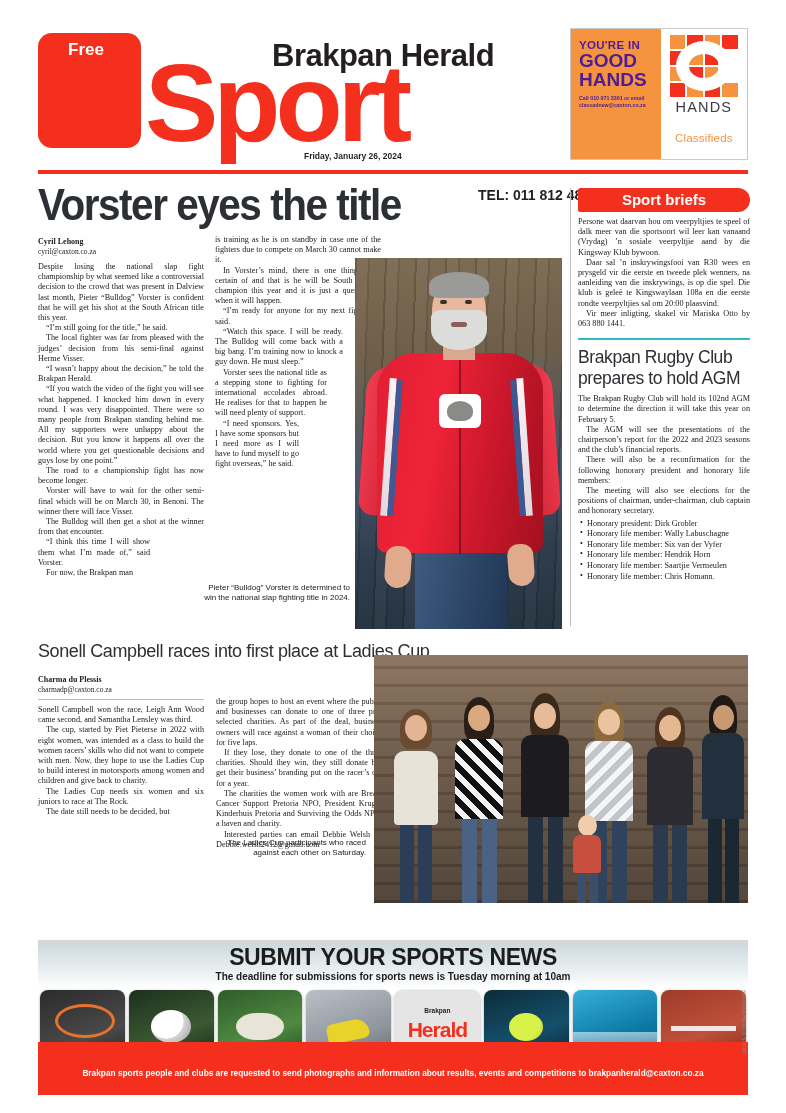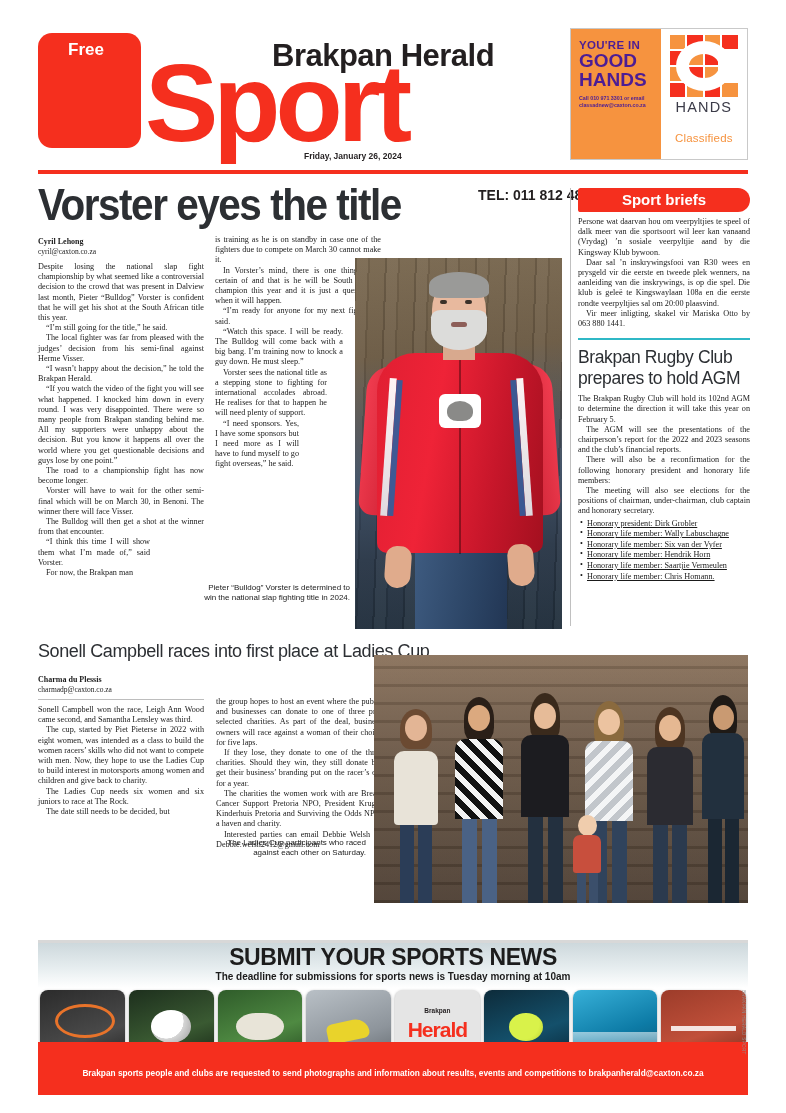--- a/index.html
+++ b/index.html
@@ -269,7 +269,7 @@
   .brief-rule {
     height:2px; background:#2fb8c6; margin:9px 0 2px 0; width:100%;
   }
-  .brief-list { margin:2px 0 18px 0; padding:0; list-style:none;text-decoration:underline; }
+  .brief-list { margin:2px 0 18px 0; padding:0; list-style:none; }
   .brief-list li {
     font-family:"Liberation Serif", serif;
     font-size:8.2px; line-height:10.6px; padding-left:9px; position:relative;

